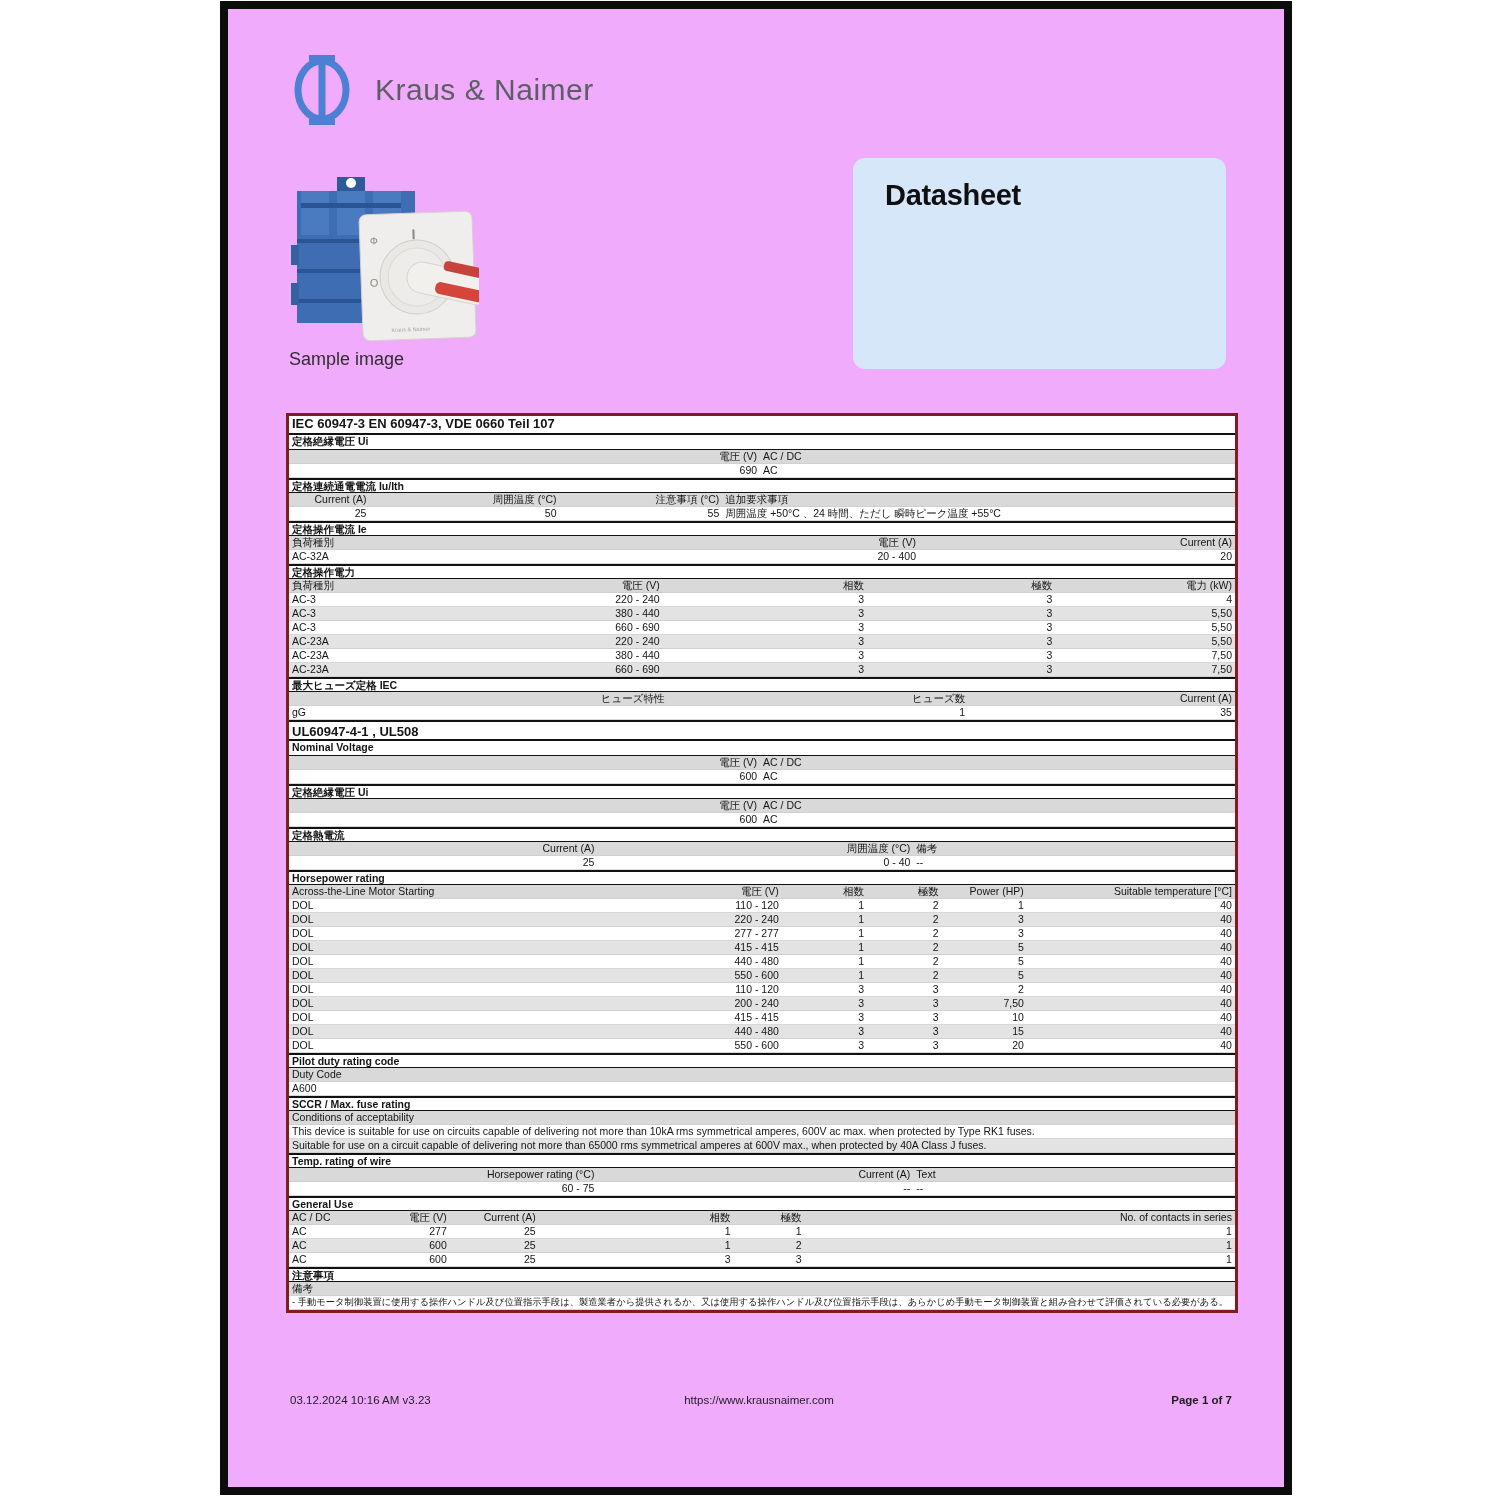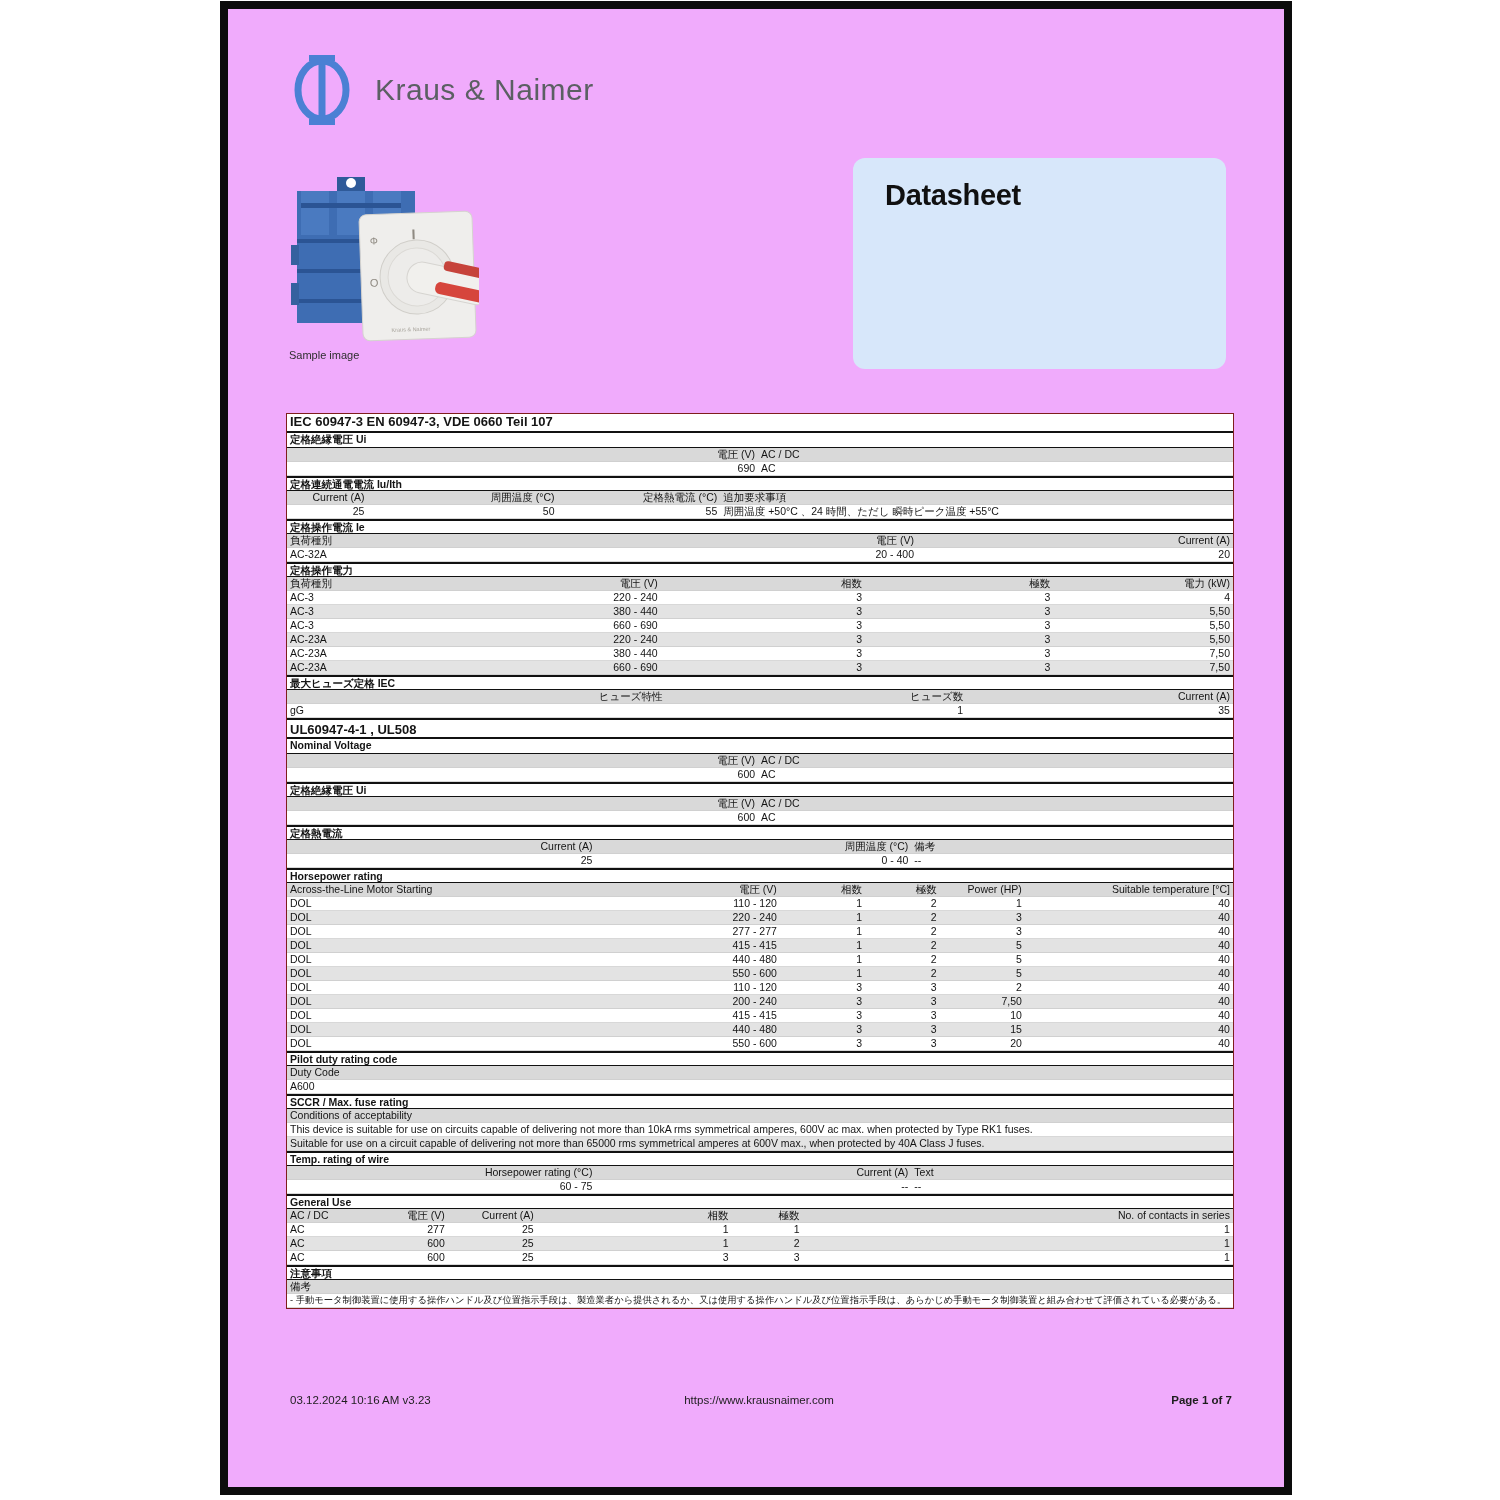--- a/index.html
+++ b/index.html
@@ -17,7 +17,7 @@
   .brand-name{font-size:30px;color:#5b5f63;letter-spacing:0.5px;font-weight:400;}
   
   .product{position:absolute;left:61px;top:164px;width:190px;height:172px;}
-  .caption{position:absolute;left:61px;top:340px;font-size:11px;color:#2e2e2e;}
+  .caption{position:absolute;left:61px;top:340px;font-size:18px;color:#2e2e2e;}
   
   .panel{
     position:absolute;left:625px;top:149px;width:373px;height:211px;

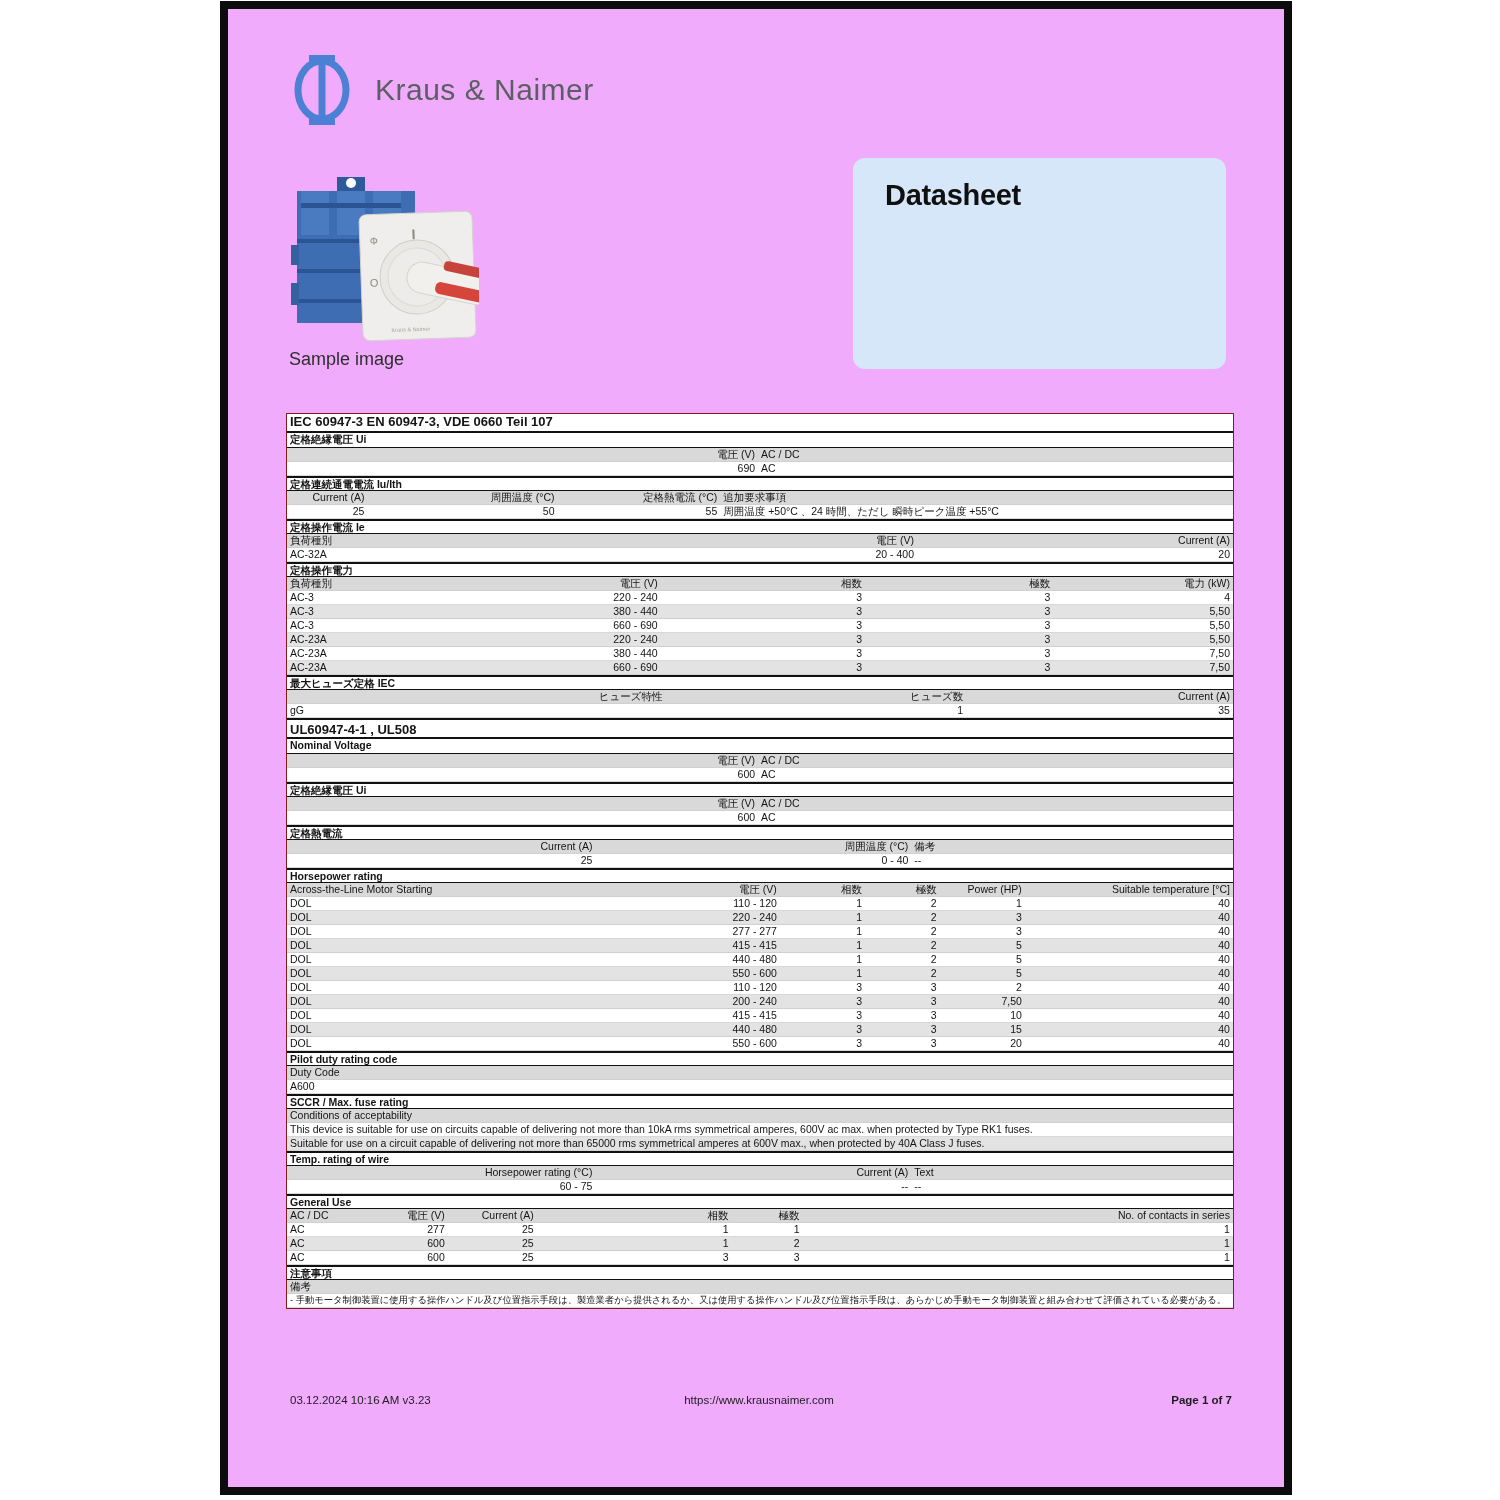--- a/index.html
+++ b/index.html
@@ -30,7 +30,7 @@
   
   .spec-table{
     position:absolute;left:58px;top:404px;width:946px;
-    border:1px solid #7f1d1d;background:#fff;
+    border:3px solid #7f1d1d;background:#fff;
   }
   .trow{display:flex;width:100%;box-sizing:border-box;align-items:center;}
   .r-title{

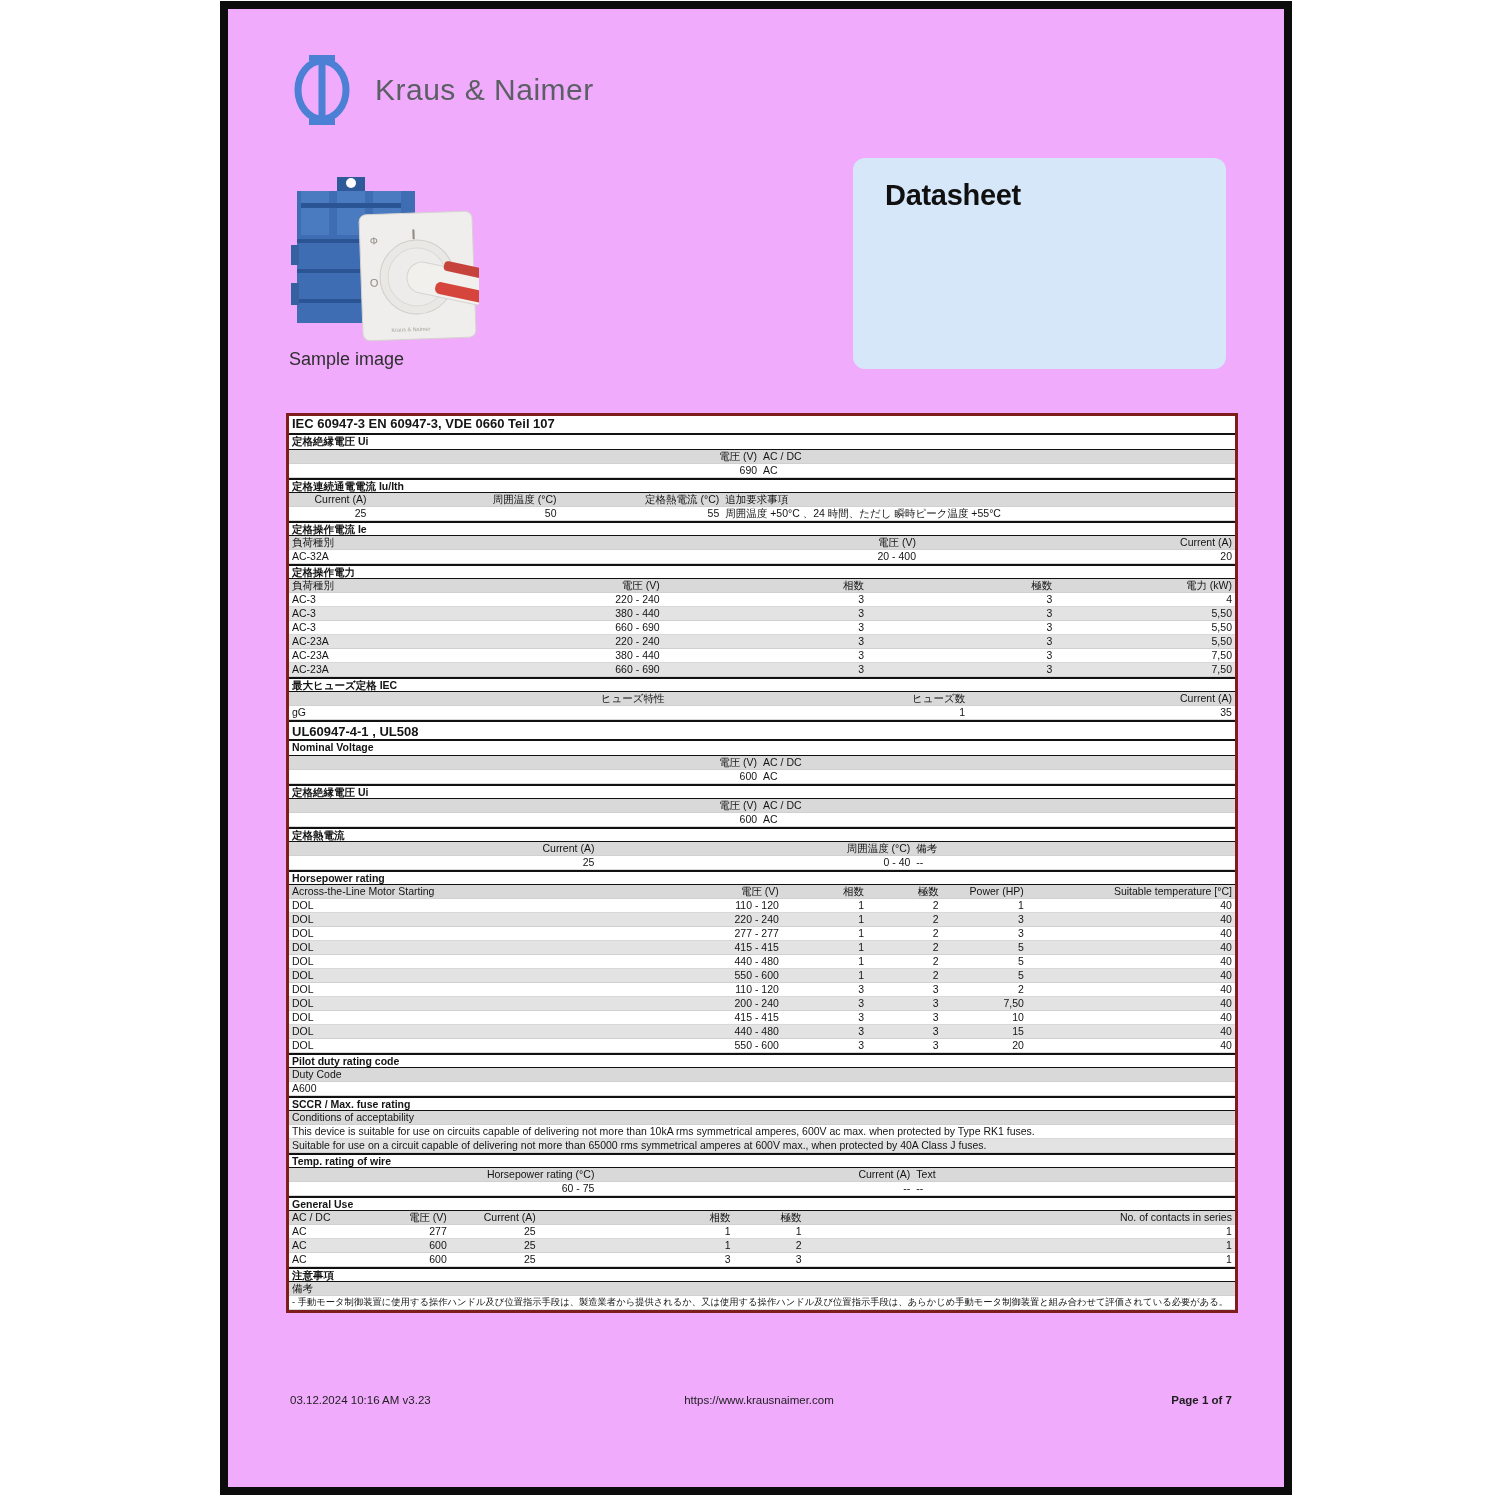--- a/index.html
+++ b/index.html
@@ -133,7 +133,7 @@
       <div class="trow r-head">
         <span class="cell a-right" style="width: 8.5%;">Current (A)</span>
         <span class="cell a-right" style="width: 20.1%;">周囲温度 (°C)</span>
-        <span class="cell a-right" style="width: 17.2%;">定格熱電流 (°C)</span>
+        <span class="cell a-right" style="width: 17.2%;">注意事項 (°C)</span>
         <span class="cell a-left" style="width: 54.2%;">追加要求事項</span>
       </div>
       <div class="trow r-data">

